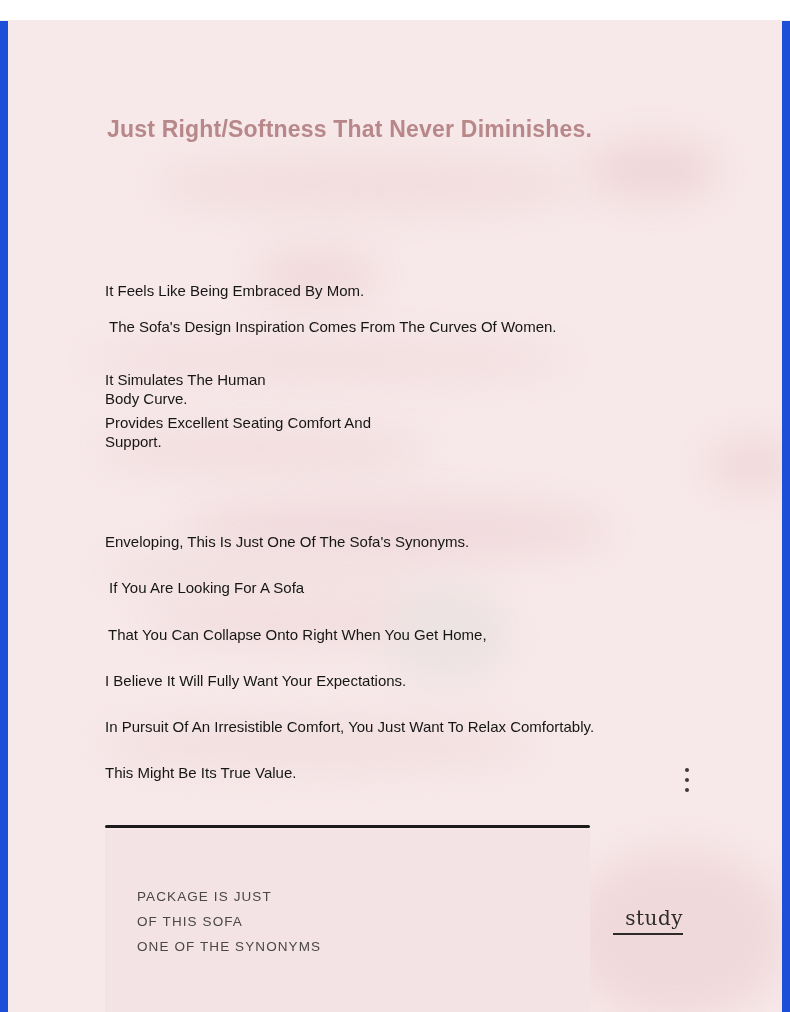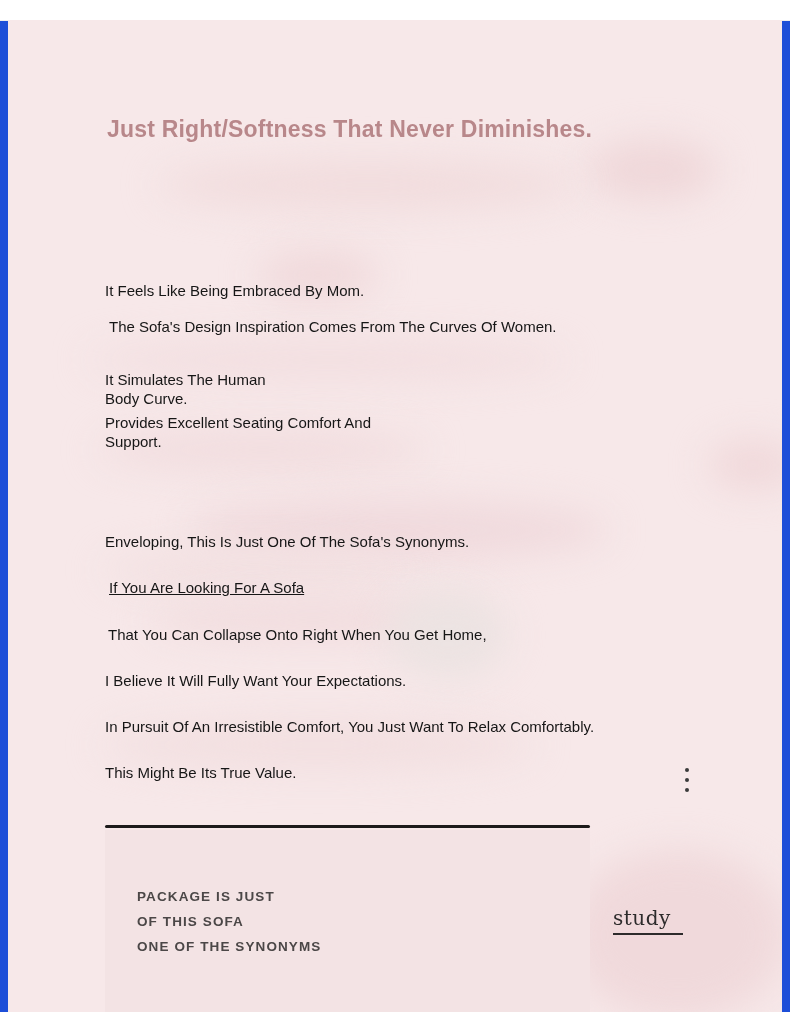--- a/index.html
+++ b/index.html
@@ -76,7 +76,7 @@
   .l3  { left: 97px;  top: 351px;  width: 420px; }
   .l4  { left: 97px;  top: 394px;  width: 440px; }
   .l5  { left: 97px;  top: 513px;  width: 640px; }
-  .l6  { left: 101px; top: 559px;  width: 440px; text-decoration: underline; }
+  .l6  { left: 101px; top: 559px;  width: 440px; }
   .l7  { left: 100px; top: 606px;  width: 620px; }
   .l8  { left: 97px;  top: 652px;  width: 620px; }
   .l9  { left: 97px;  top: 698px;  width: 660px; }

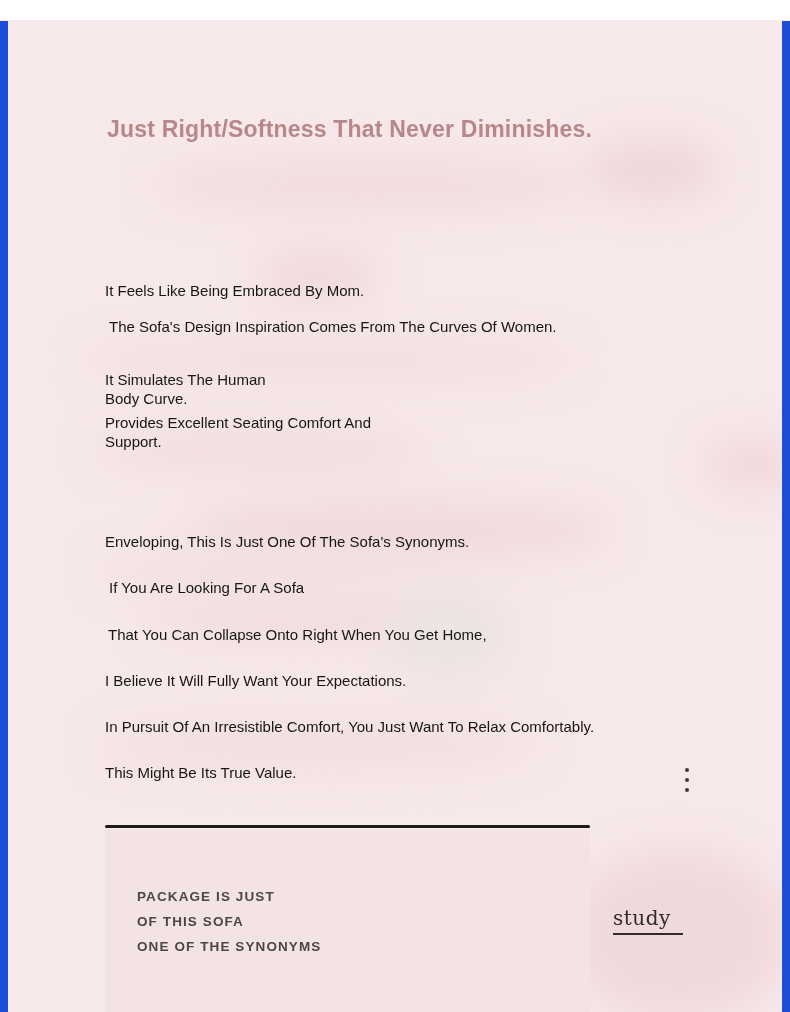--- a/index.html
+++ b/index.html
@@ -127,7 +127,7 @@
     top: 865px;
     color: #4b4747;
     font-size: 13.5px;
-    font-weight: bold;
+    font-weight: normal;
     letter-spacing: 1.1px;
     line-height: 1.85;
     text-transform: uppercase;

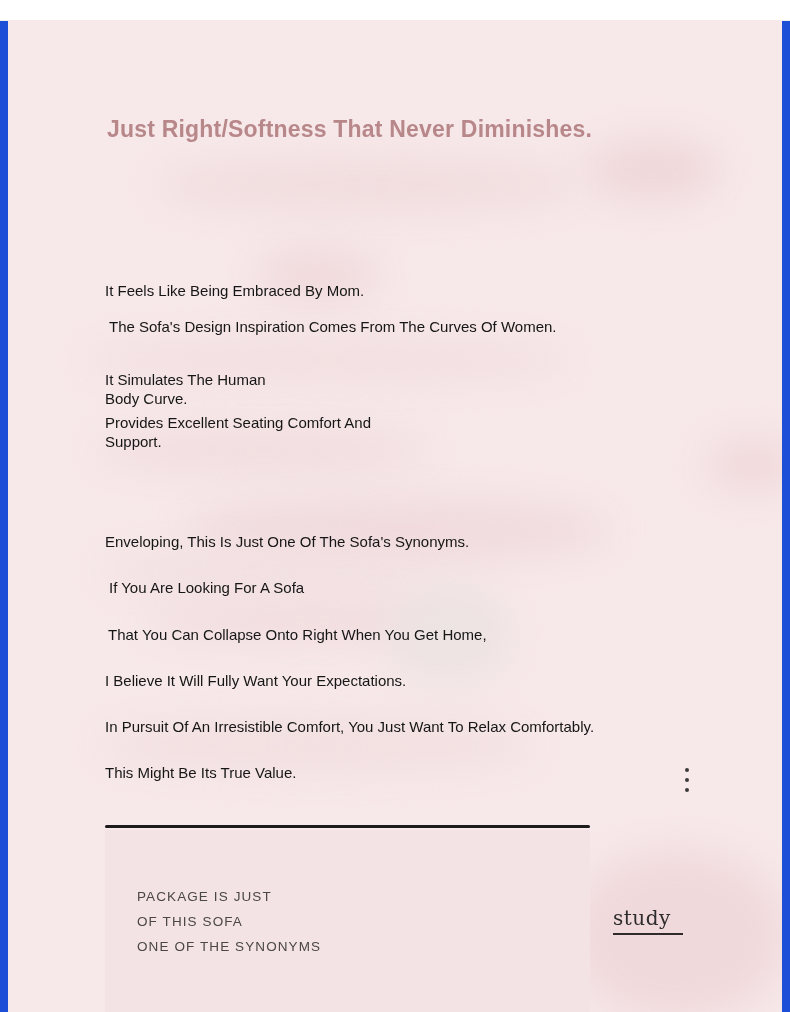--- a/index.html
+++ b/index.html
@@ -138,7 +138,7 @@
     left: 605px;
     top: 886px;
     width: 70px;
-    text-align: left;
+    text-align: right;
   }
   .study-mark .word {
     color: #2d2b2b;

